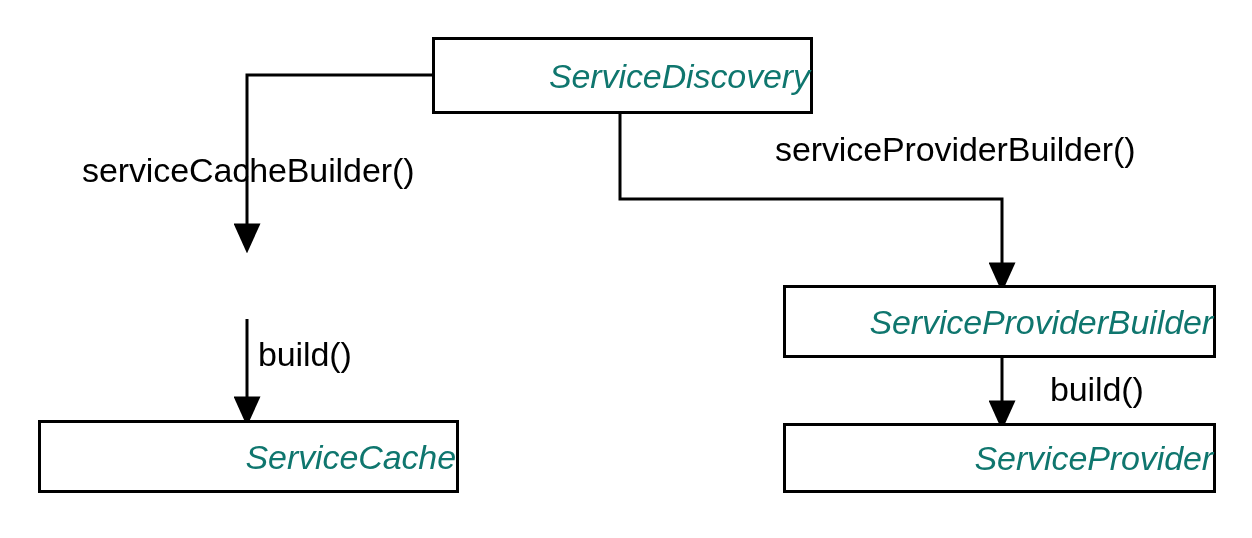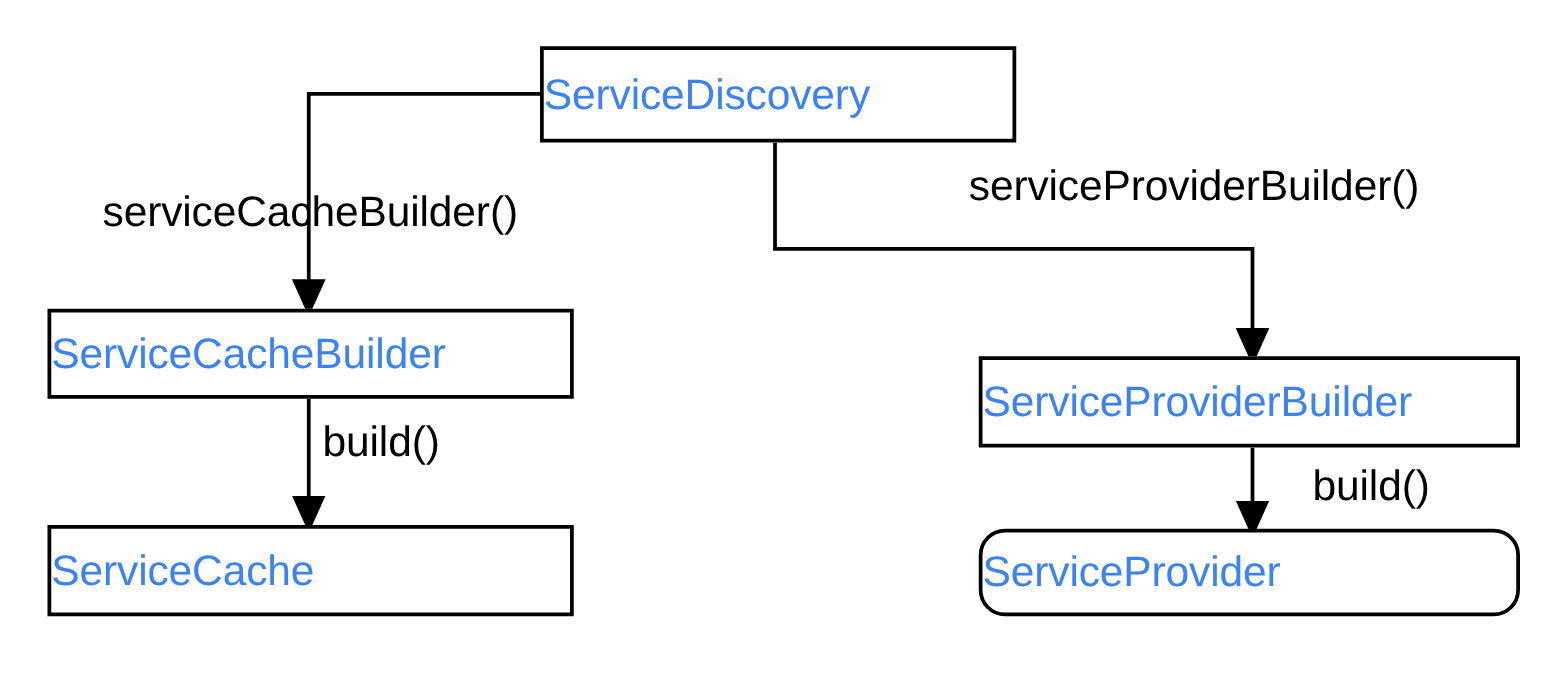--- a/index.html
+++ b/index.html
@@ -30,10 +30,11 @@
     background: #ffffff;
     display: flex;
     align-items: center;
-    justify-content: flex-start;
-    color: #3b82f6;
+    justify-content: flex-end;
+    color: #0f766e;
     line-height: 1;
     white-space: nowrap;
+    font-style: italic;
   }
   .node-label {
     font-size: 34px;

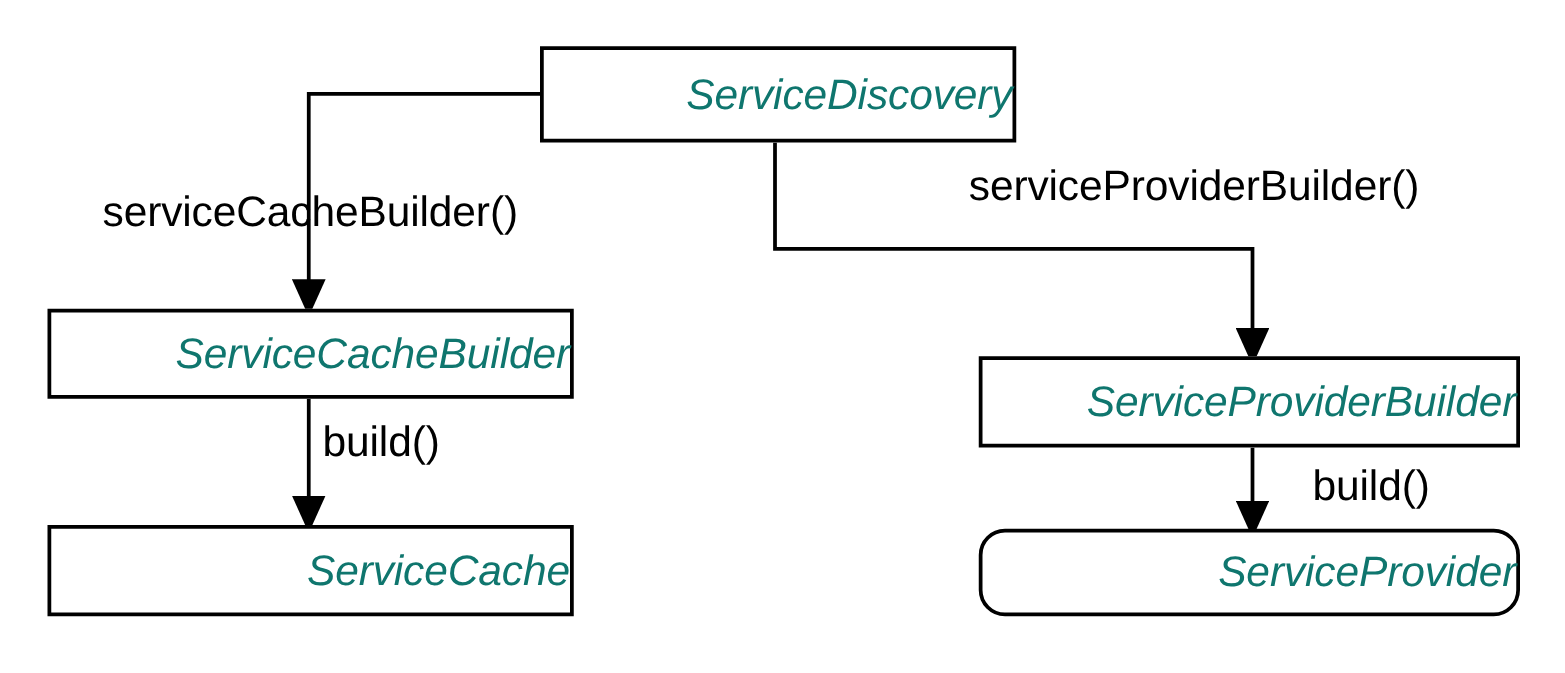--- a/index.html
+++ b/index.html
@@ -93,9 +93,6 @@
     <span class="node-label">ServiceDiscovery</span>
   </div>
 
-  <div class="node" id="node-service-cache-builder">
-    <span class="node-label">ServiceCacheBuilder</span>
-  </div>
 
   <div class="node" id="node-service-provider-builder">
     <span class="node-label">ServiceProviderBuilder</span>

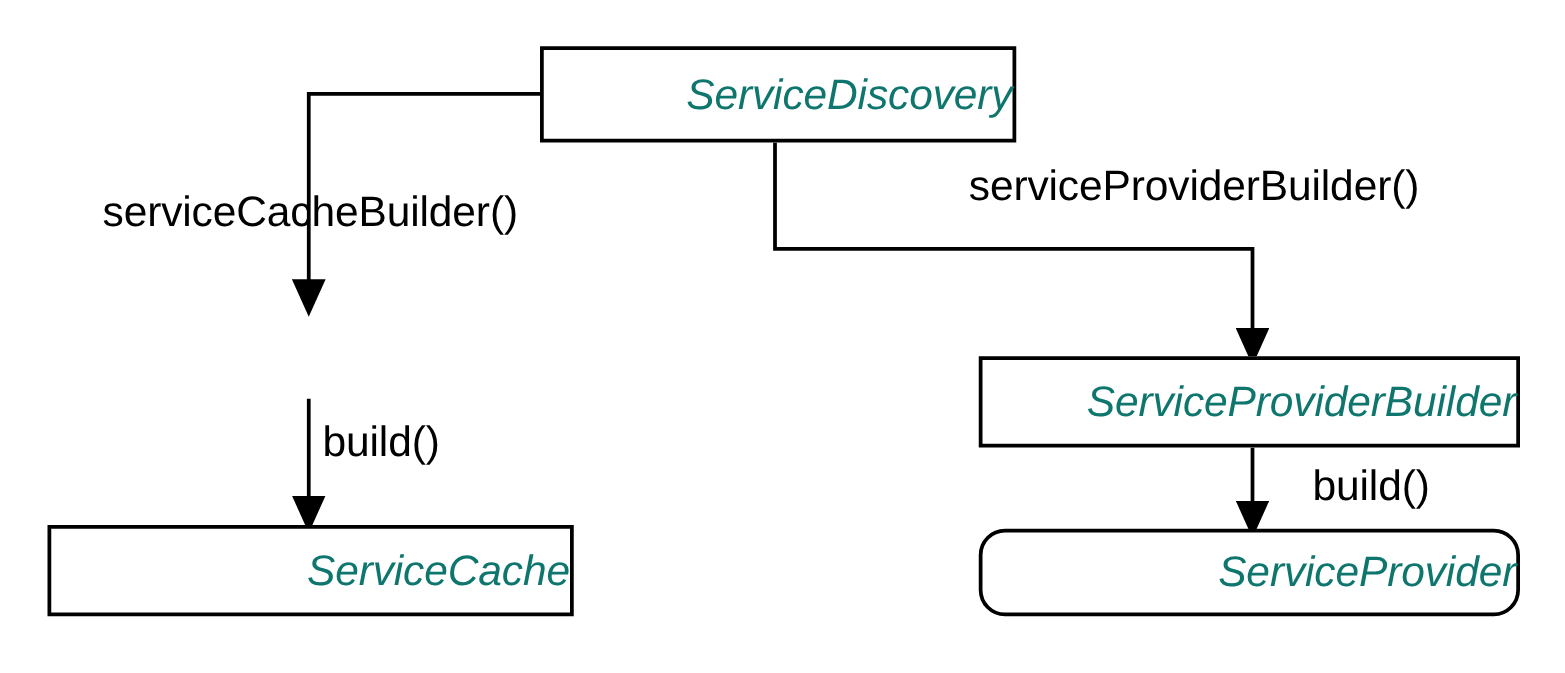--- a/index.html
+++ b/index.html
@@ -53,7 +53,7 @@
   #node-service-cache-builder { left: 38px;  top: 247px; width: 421px; height: 72px; }
   #node-service-cache         { left: 38px;  top: 420px; width: 421px; height: 73px; }
   #node-service-provider-builder { left: 783px; top: 285px; width: 433px; height: 73px; }
-  #node-service-provider      { left: 783px; top: 423px; width: 433px; height: 70px; border-radius: 21px; }
+  #node-service-provider      { left: 783px; top: 423px; width: 433px; height: 70px; }
   
   #label-service-cache-builder    { left: 38px;   top: 153px; margin-left: 44px; }
   #label-service-provider-builder { left: 727px;  top: 132px; margin-left: 48px; }

